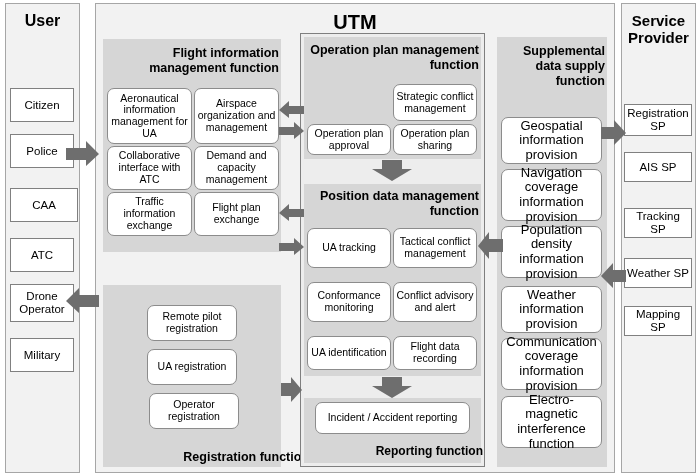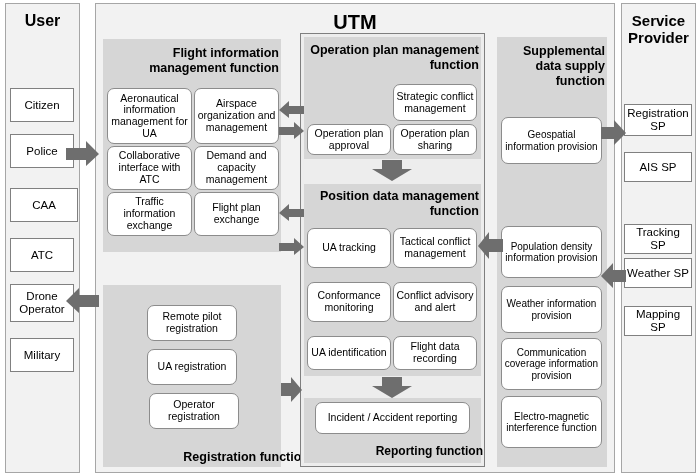--- a/index.html
+++ b/index.html
@@ -80,7 +80,7 @@
     color:#000;
     padding:0 2px;
   }
-  .fbox.tiny{font-size:10px;}
+  .fbox.tiny{font-size:13px;}
 
   
   .arrow{position:absolute;}

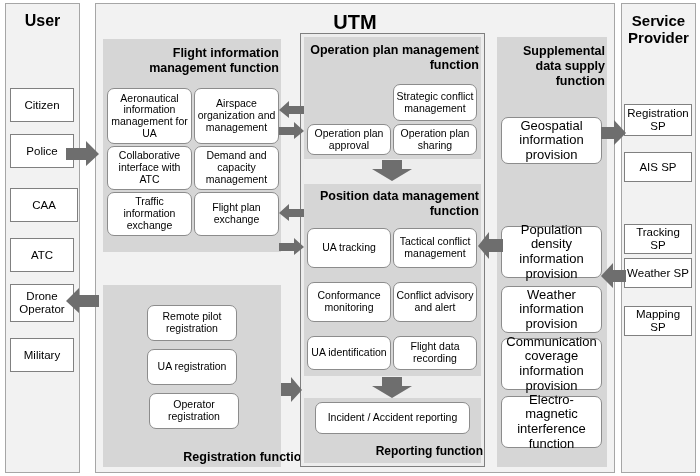--- a/index.html
+++ b/index.html
@@ -160,6 +160,7 @@
     <div class="group-title" style="padding-top:7px;">Supplemental data supply function</div>
   </div>
   <div class="fbox tiny" style="left:501px;top:117px;width:101px;height:47px;">Geospatial information provision</div>
+  <div class="fbox tiny" style="left:501px;top:169px;width:101px;height:52px;">Navigation coverage information provision</div>
   <div class="fbox tiny" style="left:501px;top:226px;width:101px;height:52px;">Population density information provision</div>
   <div class="fbox tiny" style="left:501px;top:286px;width:101px;height:47px;">Weather information provision</div>
   <div class="fbox tiny" style="left:501px;top:338px;width:101px;height:52px;">Communication coverage information provision</div>

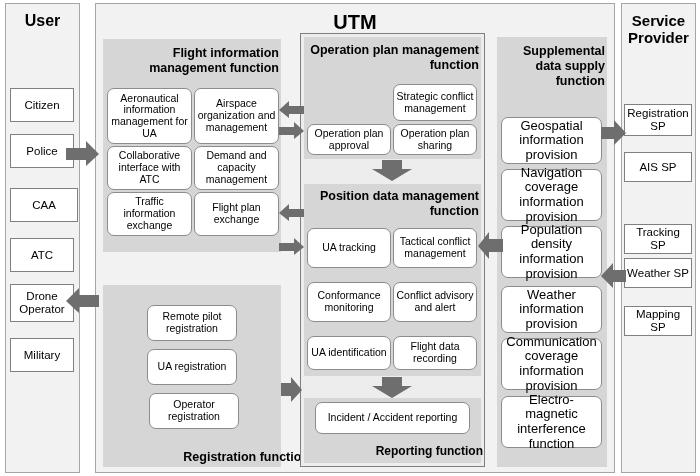--- a/index.html
+++ b/index.html
@@ -171,7 +171,7 @@
   </div>
   <div class="chip" style="left:624px;top:104px;width:68px;height:32px;">Registration SP</div>
   <div class="chip" style="left:624px;top:152px;width:68px;height:30px;">AIS SP</div>
-  <div class="chip" style="left:624px;top:208px;width:68px;height:30px;margin-top:16px;">Tracking SP</div>
+  <div class="chip" style="left:624px;top:208px;width:68px;height:30px;">Tracking SP</div>
   <div class="chip" style="left:624px;top:258px;width:68px;height:30px;">Weather SP</div>
   <div class="chip" style="left:624px;top:306px;width:68px;height:30px;">Mapping SP</div>
 

